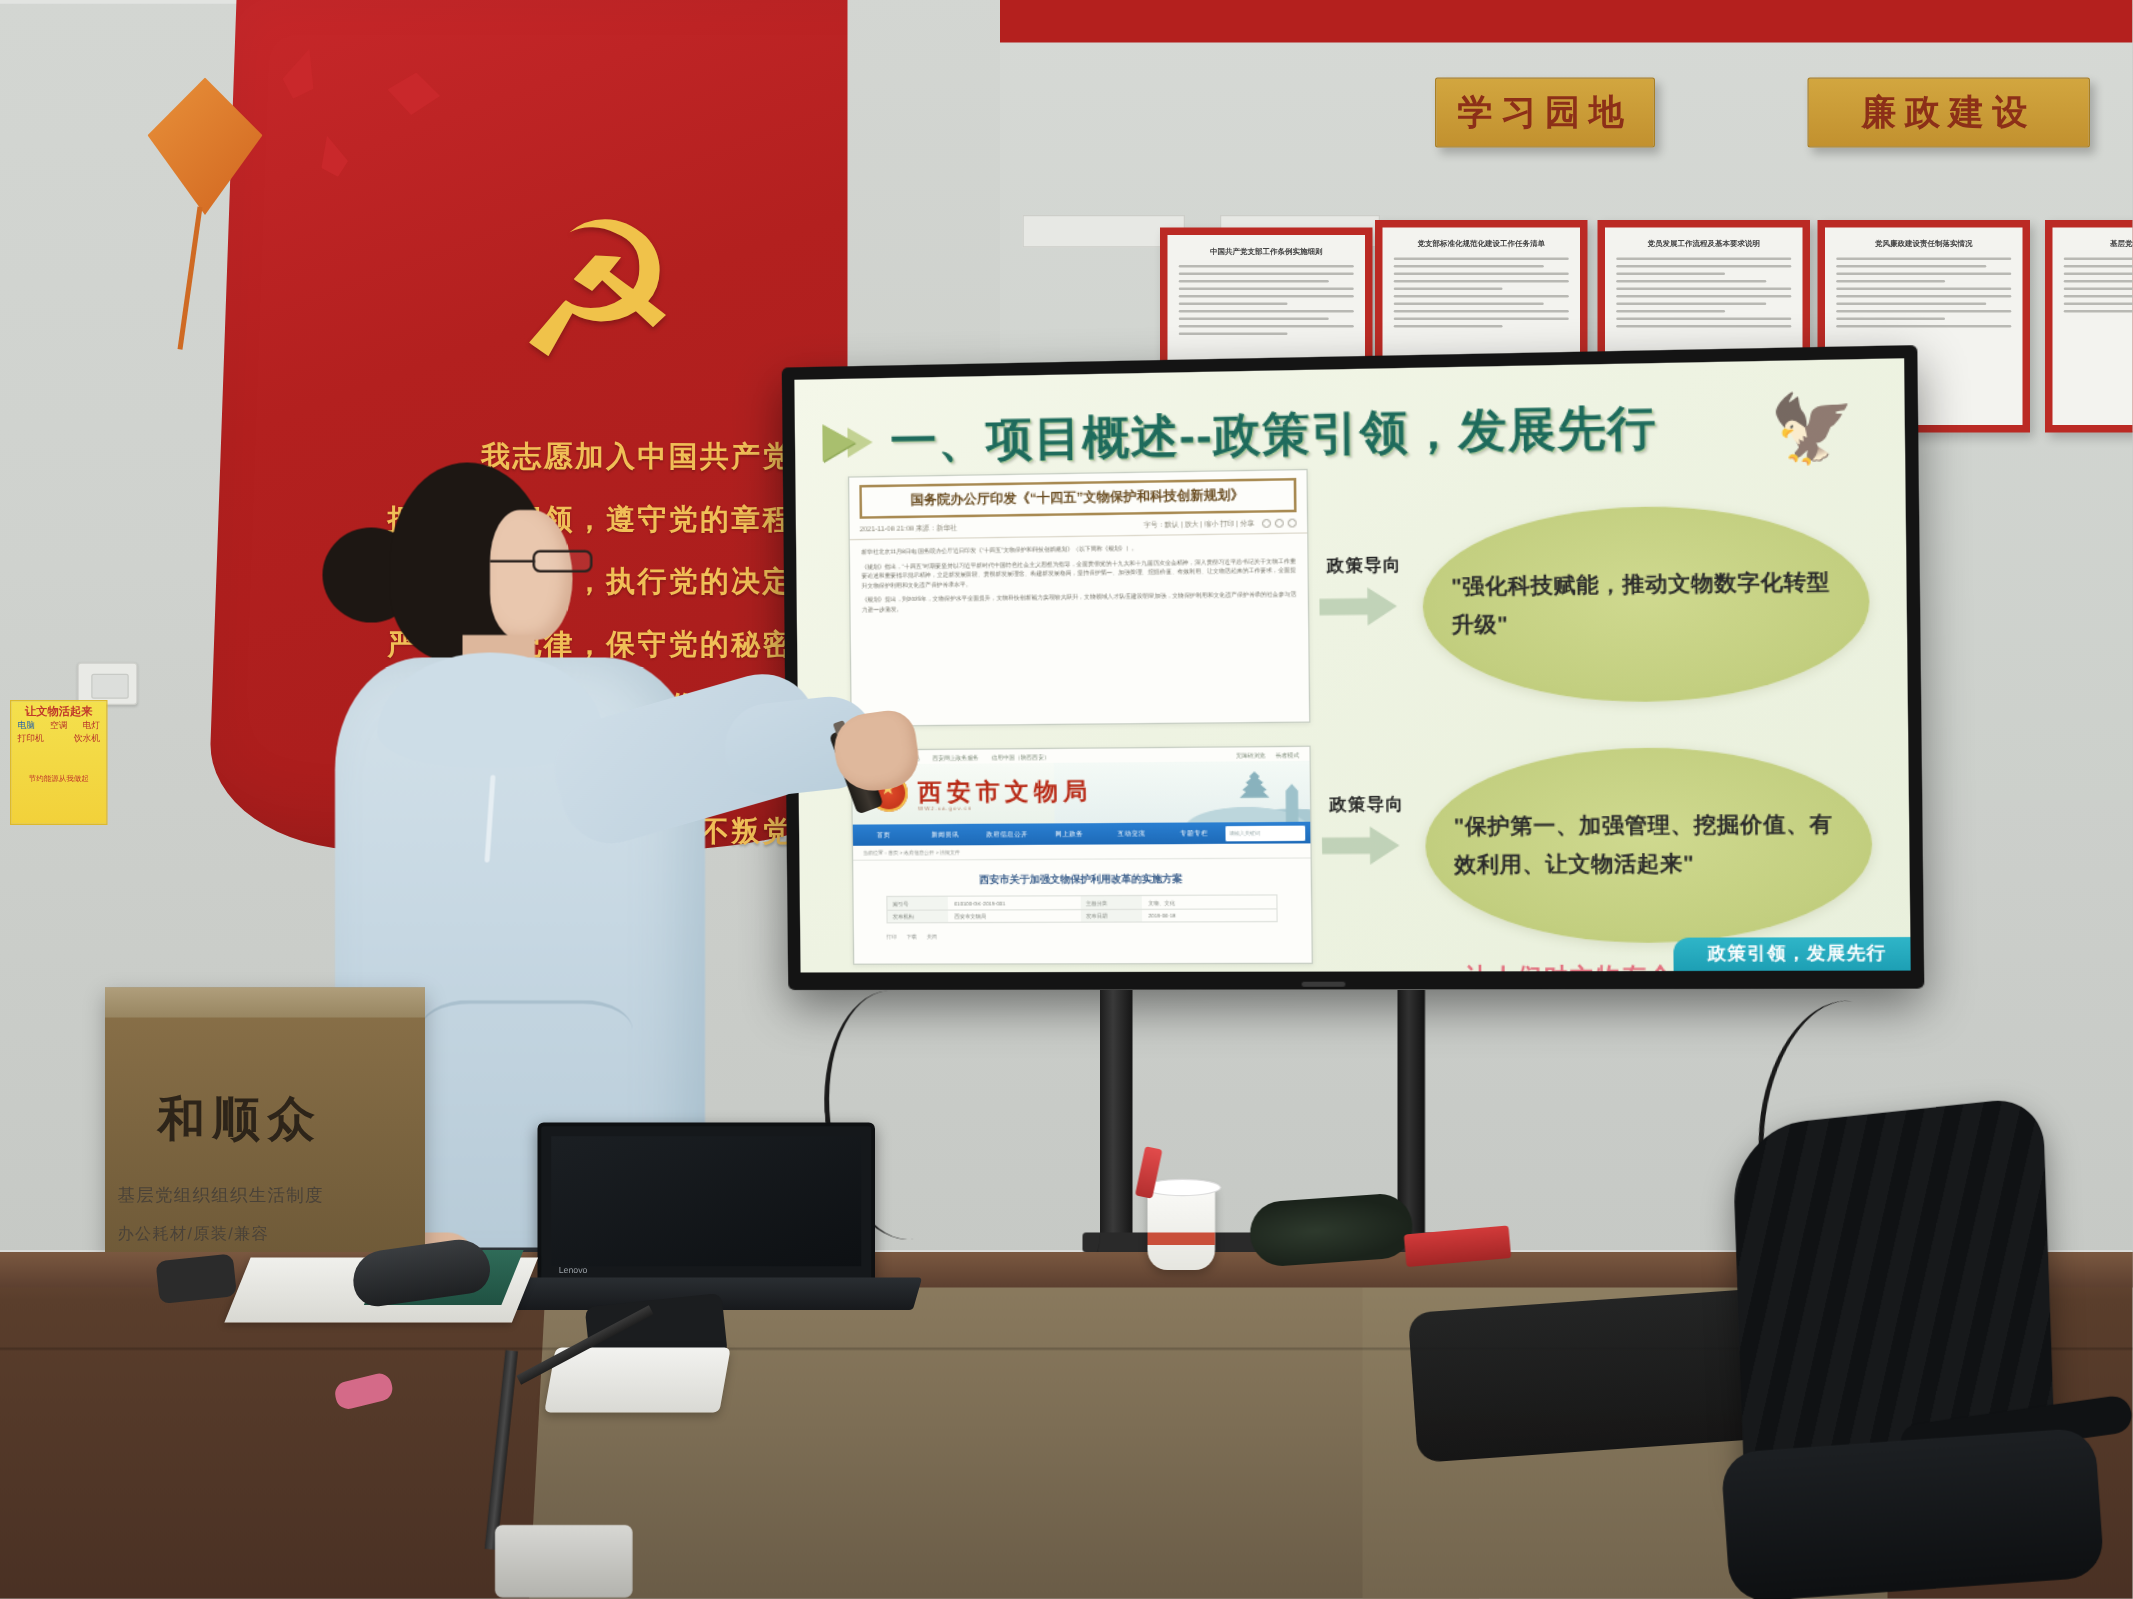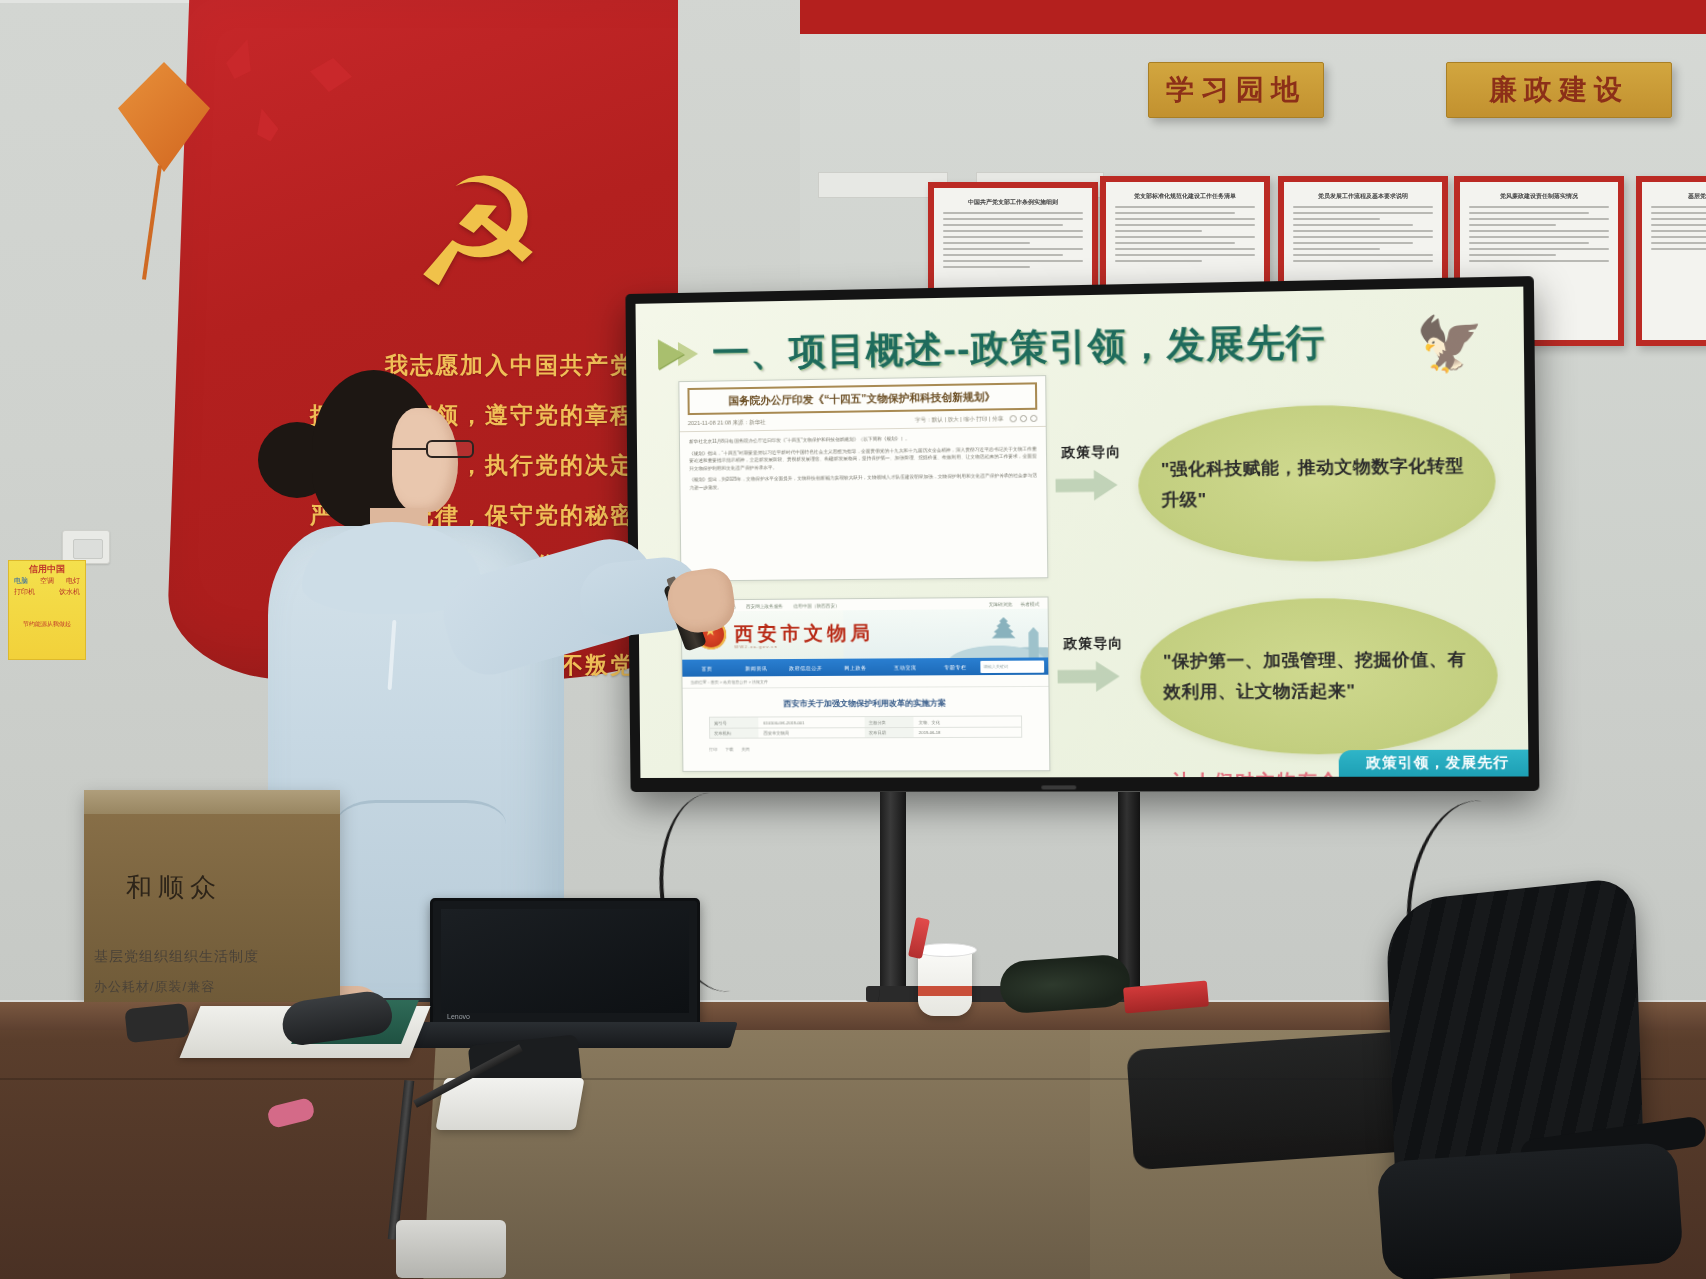--- a/index.html
+++ b/index.html
@@ -622,7 +622,7 @@
 
   <div class="switch-plate"></div>
   <div class="mini-poster">
-    <div class="mp-t">信用中国</div>
+    <div class="mp-t">让文物活起来</div>
     <div class="mp-row">
         <span class="mp-blue">电脑</span>
         <span>空调</span>

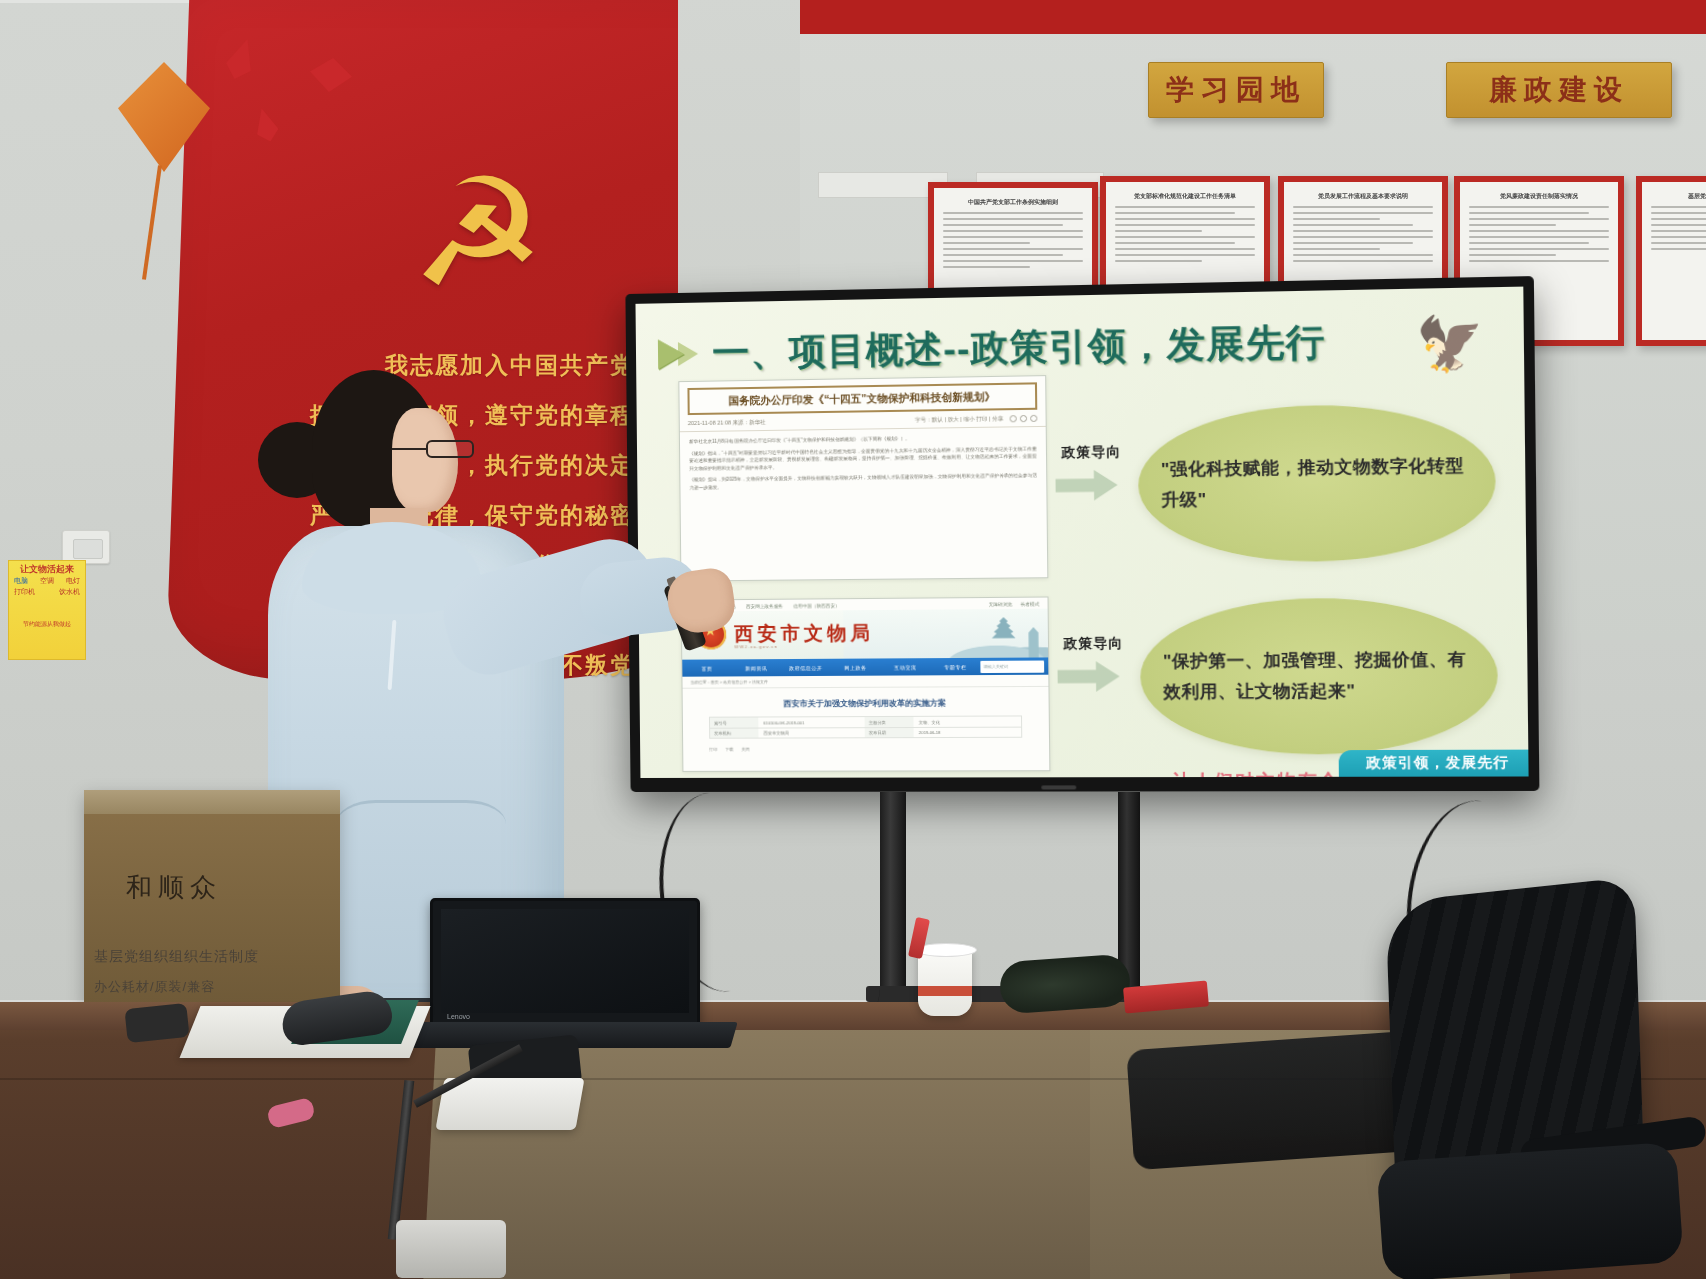--- a/index.html
+++ b/index.html
@@ -861,7 +861,7 @@
               box-shadow:0 6px 16px rgba(0,0,0,.25);">
     <div style="position:absolute;left:0;top:0;width:256px;height:24px;
                 background:linear-gradient(180deg,#b6a684,#9b8a66);opacity:.85"></div>
-    <div style="position:absolute;left:42px;top:80px;font-size:26px;font-weight:400;
+    <div style="position:absolute;left:42px;top:80px;font-size:38px;font-weight:700;
                 color:#2d2419;letter-spacing:6px;white-space:nowrap;">和顺众</div>
   </div>
   <div style="position:absolute;left:94px;top:948px;font-size:14px;color:#4a4238;letter-spacing:1px;white-space:nowrap;">基层党组织组织生活制度</div>

